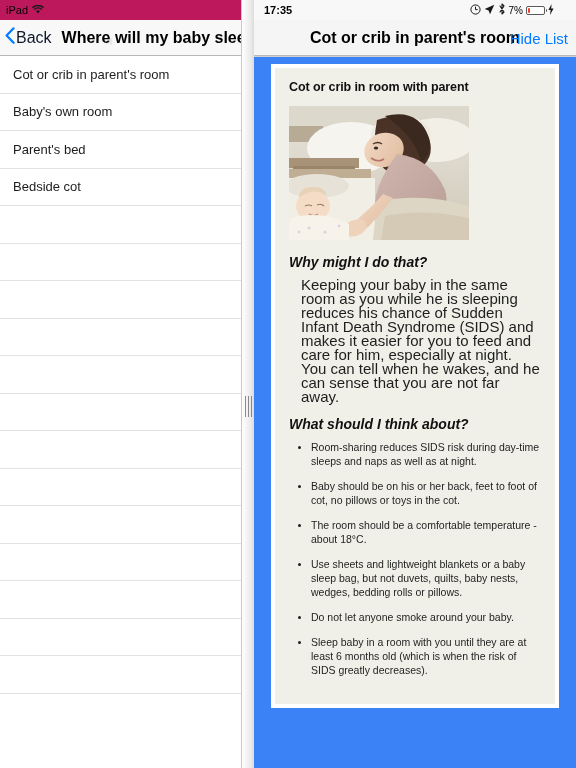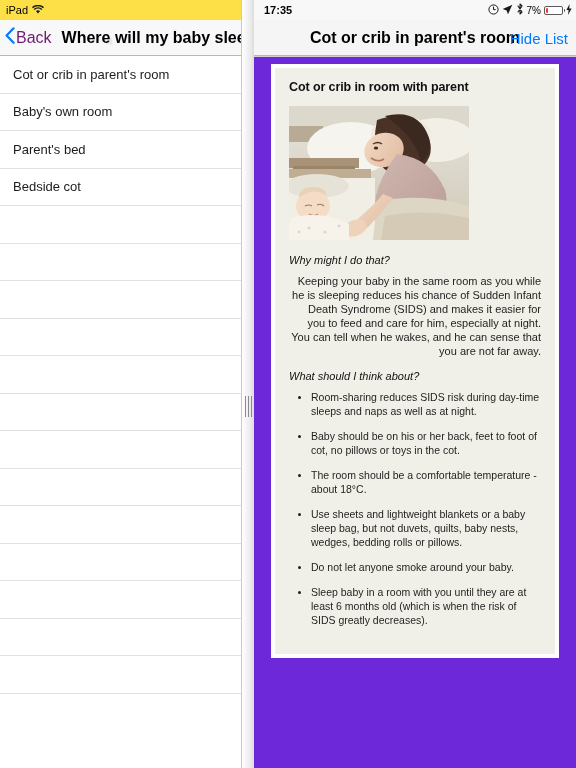--- a/index.html
+++ b/index.html
@@ -23,7 +23,7 @@
     display: flex; align-items: center;
     padding: 0 6px;
     font-size: 11px; color: #000;
-    background: #fde047;
+    background: #be185d;
   }
   .statusbar .sb-left { display: flex; align-items: center; gap: 4px; }
   .wifi-icon { display: inline-block; width: 12px; height: 10px; position: relative; }

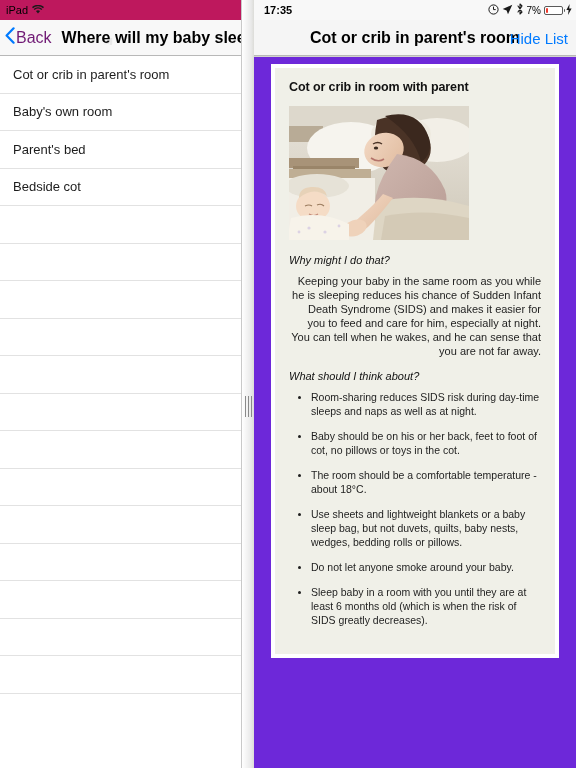--- a/index.html
+++ b/index.html
@@ -104,7 +104,7 @@
   .r-statusbar {
     height: 20px;
     display: flex; align-items: center; justify-content: space-between;
-    padding: 0 4px 0 10px;
+    padding: 0 22px 0 10px;
     font-size: 11px; color: #000;
     background: #f8f8f8;
   }

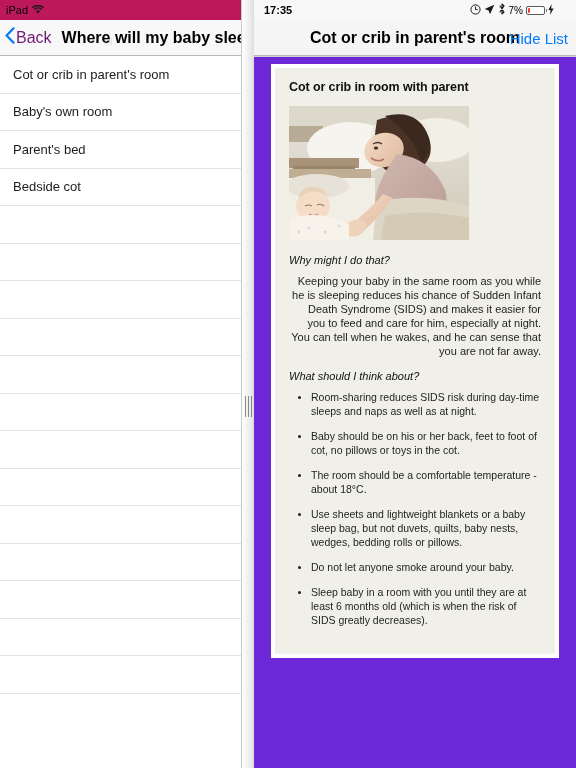--- a/index.html
+++ b/index.html
@@ -39,7 +39,7 @@
   }
   .back-btn {
     display: flex; align-items: center;
-    color: #701a75; font-size: 16px;
+    color: #0f172a; font-size: 16px;
     padding-left: 5px; cursor: pointer;
     white-space: nowrap;
   }

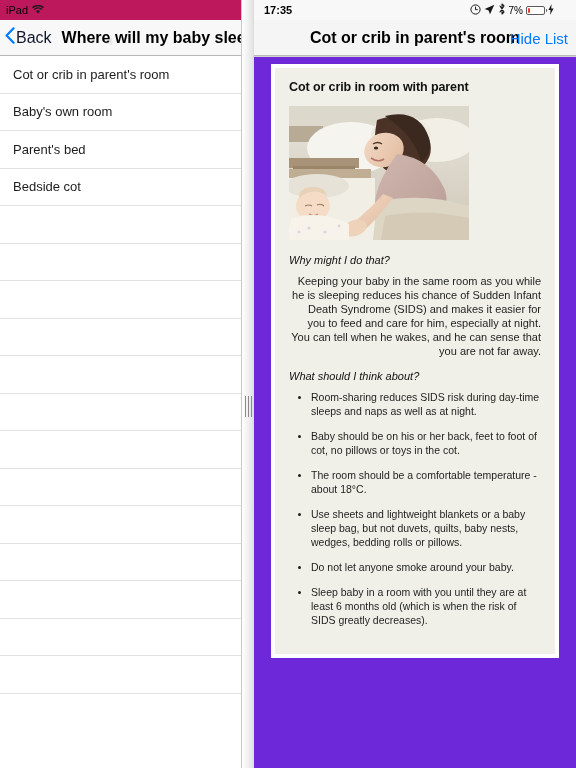--- a/index.html
+++ b/index.html
@@ -140,7 +140,7 @@
   .content-scroll {
     position: absolute;
     top: 57px; left: 0; right: 0; bottom: 0;
-    background: #6d28d9;
+    background: #3b82f6;
     padding: 7px 17px 0 17px;
     overflow: hidden;
   }

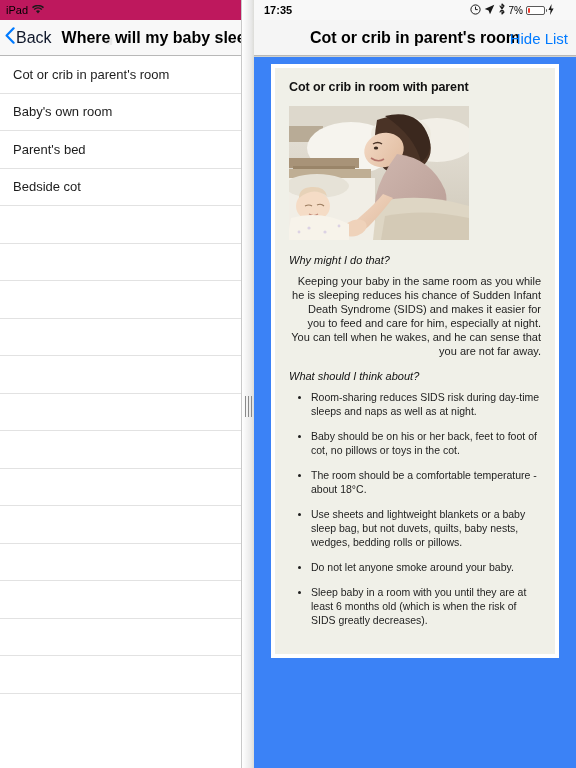--- a/index.html
+++ b/index.html
@@ -162,7 +162,7 @@
   .photo svg { display:block; width: 180px; height: 134px; }
 
   .card h2 {
-    font-size: 11px; font-weight: normal; font-style: italic;
+    font-size: 14px; font-weight: bold; font-style: italic;
     color: #111; margin: 12px 0 8px 0;
   }
   .card p {

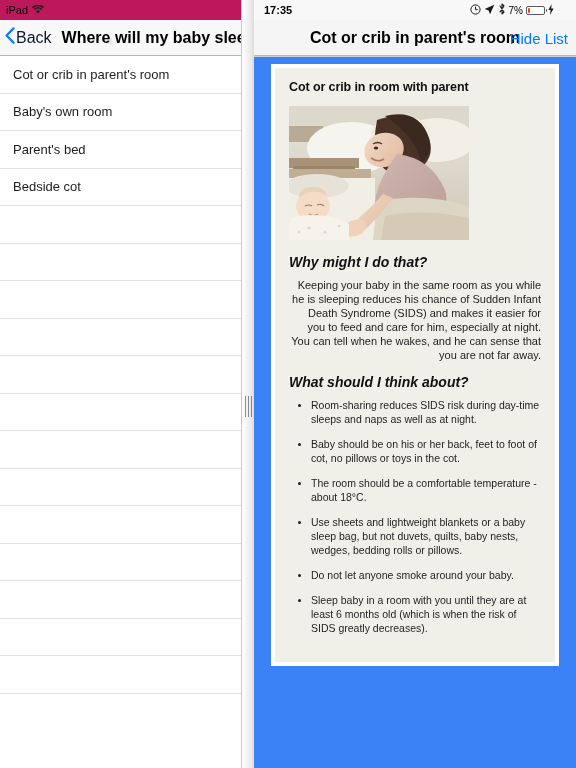--- a/index.html
+++ b/index.html
@@ -166,9 +166,8 @@
     color: #111; margin: 12px 0 8px 0;
   }
   .card p {
-    font-size: 11px; line-height: 14px; color: #1e1e1e;
-    margin: 0 0 11px 0;
-    text-align: right;
+    font-size: 15px; line-height: 14px; color: #1e1e1e;
+    margin: 0 0 11px 12px;
   }
   .card ul { margin: 8px 0 10px 0; padding-left: 22px; }
   .card li {

